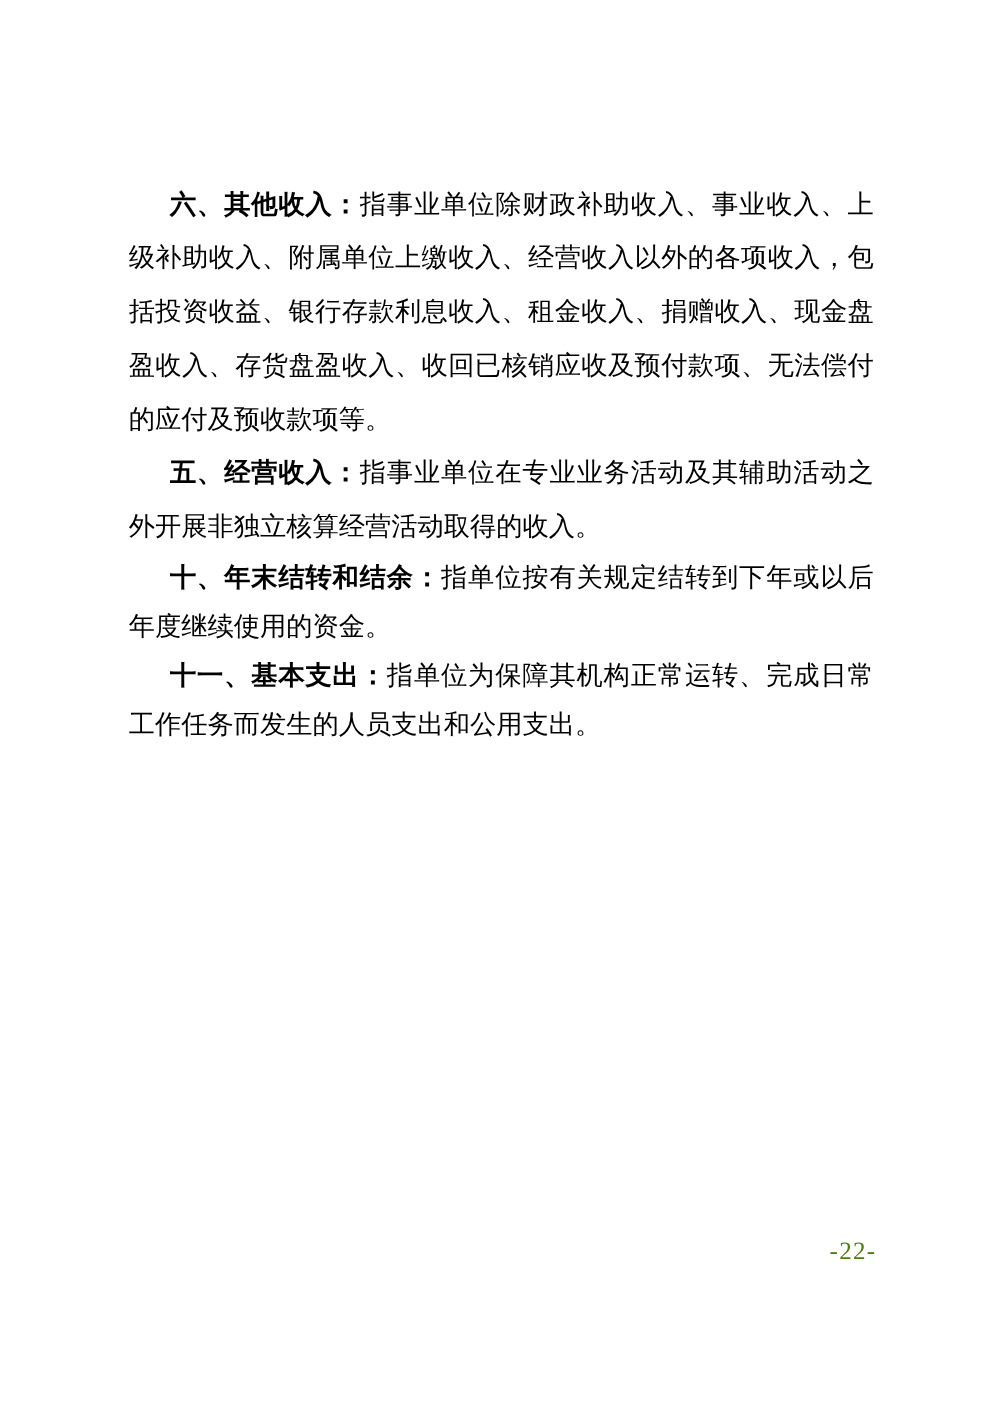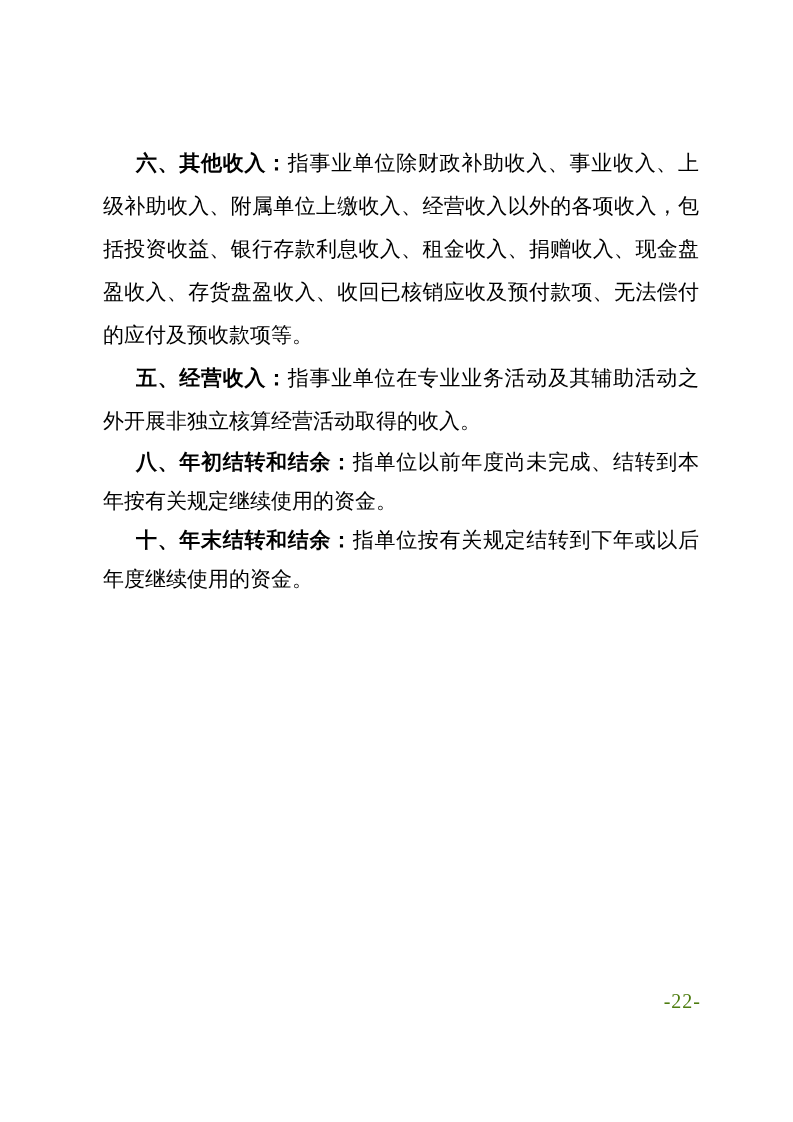--- a/index.html
+++ b/index.html
@@ -57,7 +57,6 @@
     <p class="para lh43"><span class="term">五、经营收入：</span><span class="definition">指事业单位在专业业务活动及其辅助活动之外开展非独立核算经营活动取得的收入。</span></p>
 
 
-    <p class="para lh39"><span class="term">八、年初结转和结余：</span><span class="definition">指单位以前年度尚未完成、结转到本年按有关规定继续使用的资金。</span></p>
 
 
     <p class="para lh39"><span class="term">十、年末结转和结余：</span><span class="definition">指单位按有关规定结转到下年或以后年度继续使用的资金。</span></p>

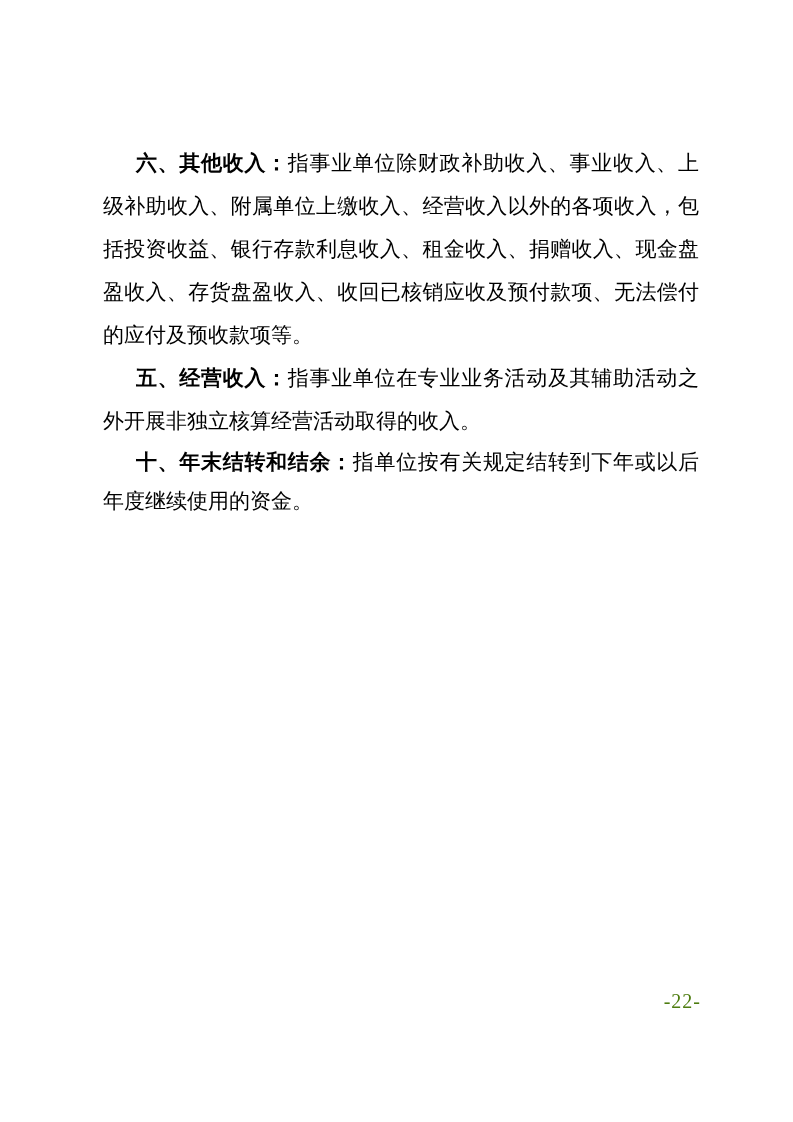--- a/index.html
+++ b/index.html
@@ -61,6 +61,7 @@
 
     <p class="para lh39"><span class="term">十、年末结转和结余：</span><span class="definition">指单位按有关规定结转到下年或以后年度继续使用的资金。</span></p>
 
+    <p class="para lh39"><span class="term">十一、基本支出：</span><span class="definition">指单位为保障其机构正常运转、完成日常工作任务而发生的人员支出和公用支出。</span></p>
 
   </div>
 

